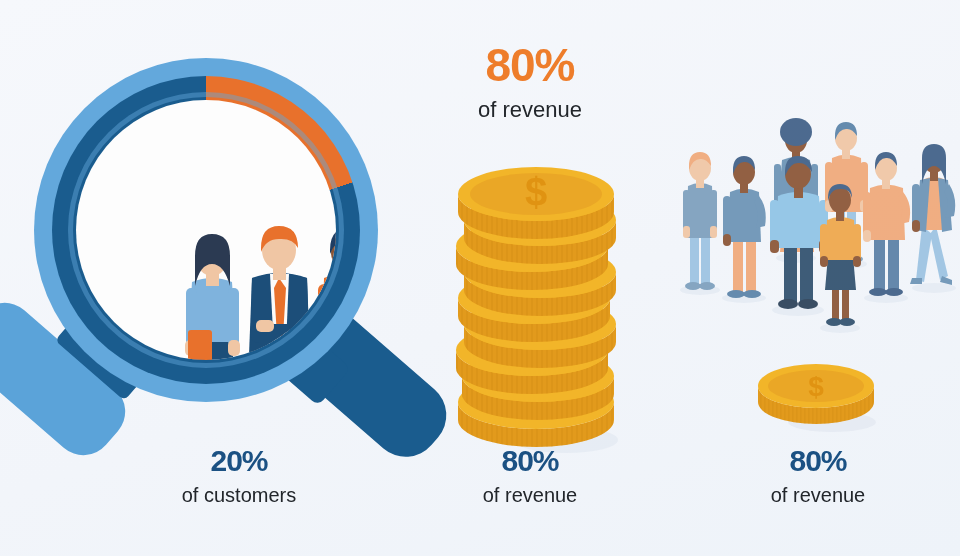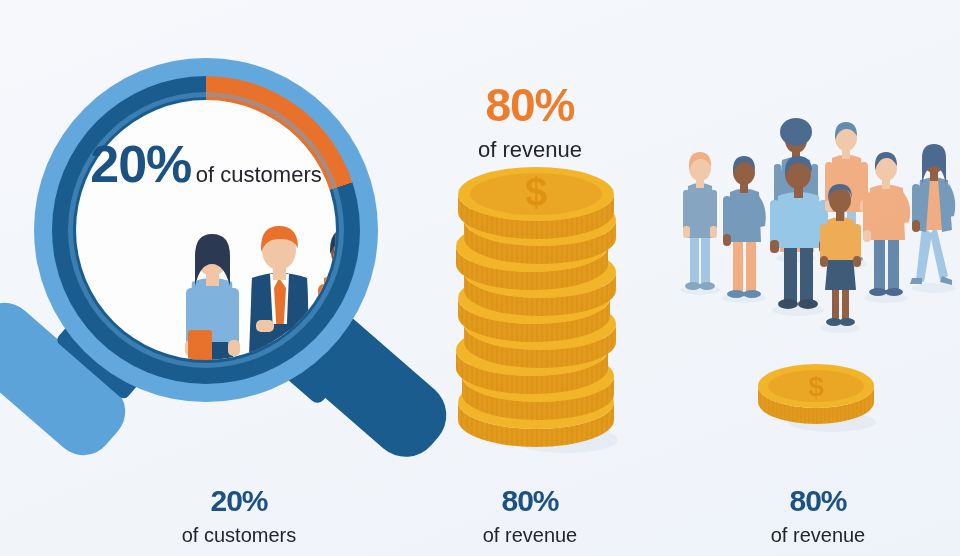--- a/index.html
+++ b/index.html
@@ -24,7 +24,6 @@
     text-align: center;
     line-height: 1;
     white-space: nowrap;
-    margin-top: 40px;
   }
   .stat .big {
     display: block;

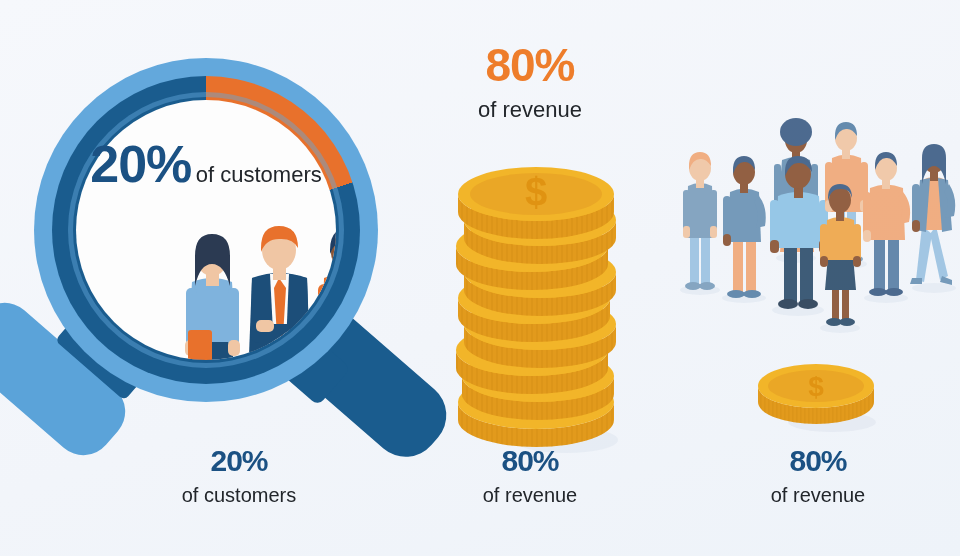--- a/index.html
+++ b/index.html
@@ -213,10 +213,6 @@
     </div>
     <div class="mg-inner-glass-arc"></div>
 
-    <div id="donut-label">
-      <span class="big">20%</span>
-      <span class="sub">of customers</span>
-    </div>
   </div>
 
   <svg id="coinstack" viewBox="0 0 190 320">

